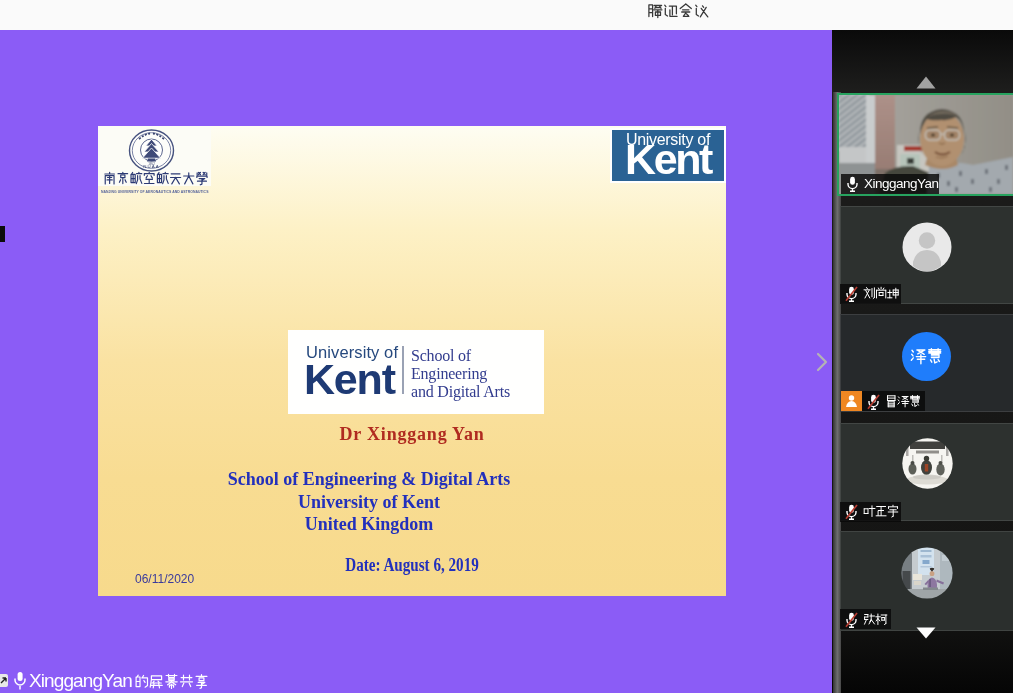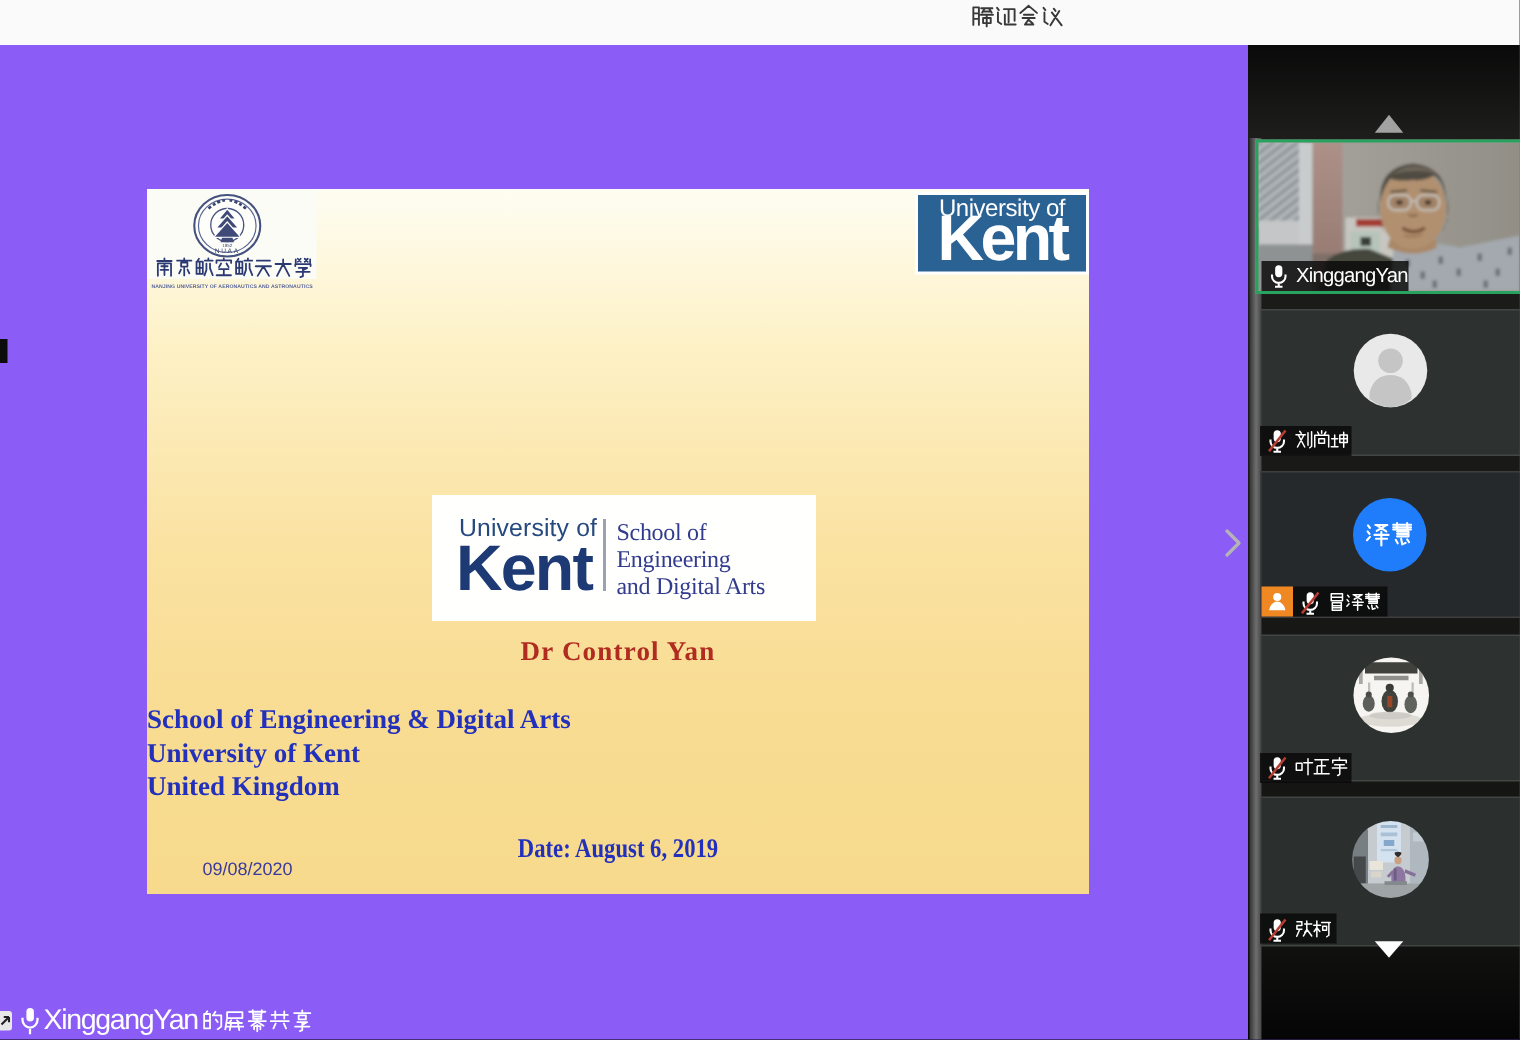--- a/index.html
+++ b/index.html
@@ -55,7 +55,7 @@
 <div class="abs" style="left:123px;top:16.5px;color:#323c8e;font-family:'Liberation Serif',serif;font-weight:normal;font-size:16px;letter-spacing:-0.2px;line-height:18.4px">School of<br>Engineering<br>and Digital Arts</div>
 </div>
 <div class="abs" style="left:0;top:297.5px;width:628px;text-align:center;color:#b02b20;
-font-family:'Liberation Serif',serif;font-weight:bold;font-size:18px;letter-spacing:0.8px">Dr Control Yan</div>
+font-family:'Liberation Serif',serif;font-weight:bold;font-size:18px;letter-spacing:0.8px">Dr Xinggang Yan</div>
 <div class="abs" style="left:0;top:342px;width:542px;text-align:left;color:#2230bc;
 font-family:'Liberation Serif',serif;font-weight:bold;font-size:18px;line-height:22.6px">School of Engineering &amp; Digital Arts<br>University of Kent<br>United Kingdom</div>
 <div class="abs" style="left:0;top:429px;width:628px;text-align:center;color:#2230bc;

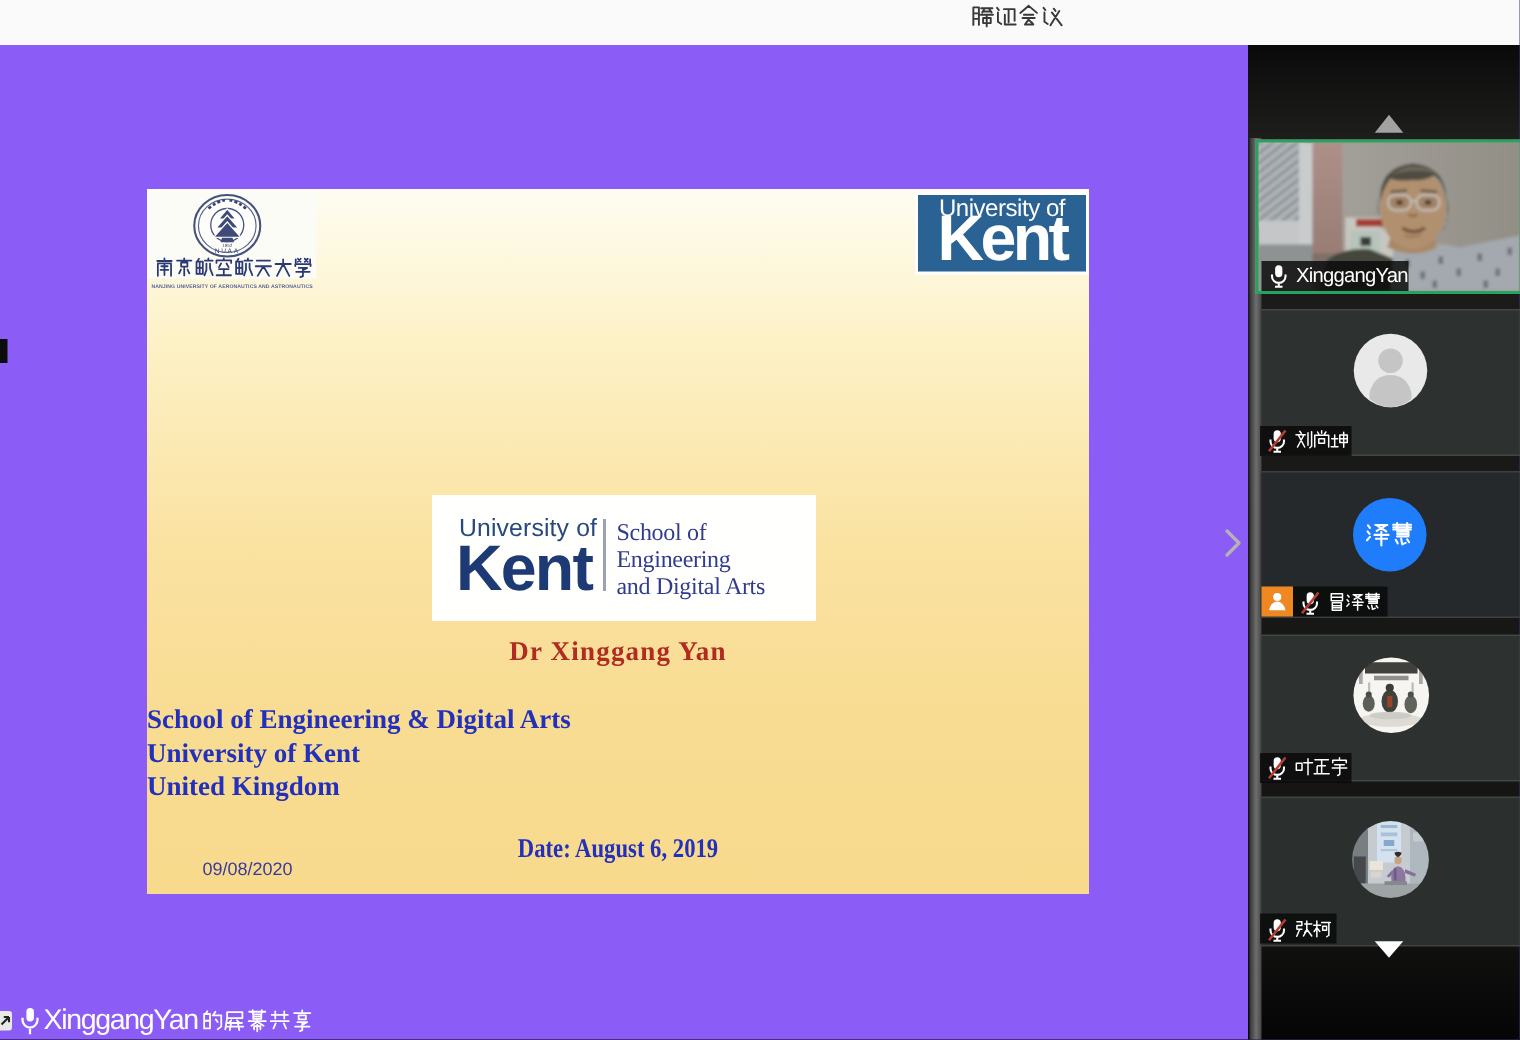--- a/index.html
+++ b/index.html
@@ -56,7 +56,7 @@
 </div>
 <div class="abs" style="left:0;top:297.5px;width:628px;text-align:center;color:#b02b20;
 font-family:'Liberation Serif',serif;font-weight:bold;font-size:18px;letter-spacing:0.8px">Dr Xinggang Yan</div>
-<div class="abs" style="left:0;top:342px;width:542px;text-align:left;color:#2230bc;
+<div class="abs" style="left:0;top:342px;width:542px;text-align:center;color:#2230bc;
 font-family:'Liberation Serif',serif;font-weight:bold;font-size:18px;line-height:22.6px">School of Engineering &amp; Digital Arts<br>University of Kent<br>United Kingdom</div>
 <div class="abs" style="left:0;top:429px;width:628px;text-align:center;color:#2230bc;
 font-family:'Liberation Serif',serif;font-weight:bold;font-size:18px;transform:scaleX(0.84)">Date: August 6, 2019</div>

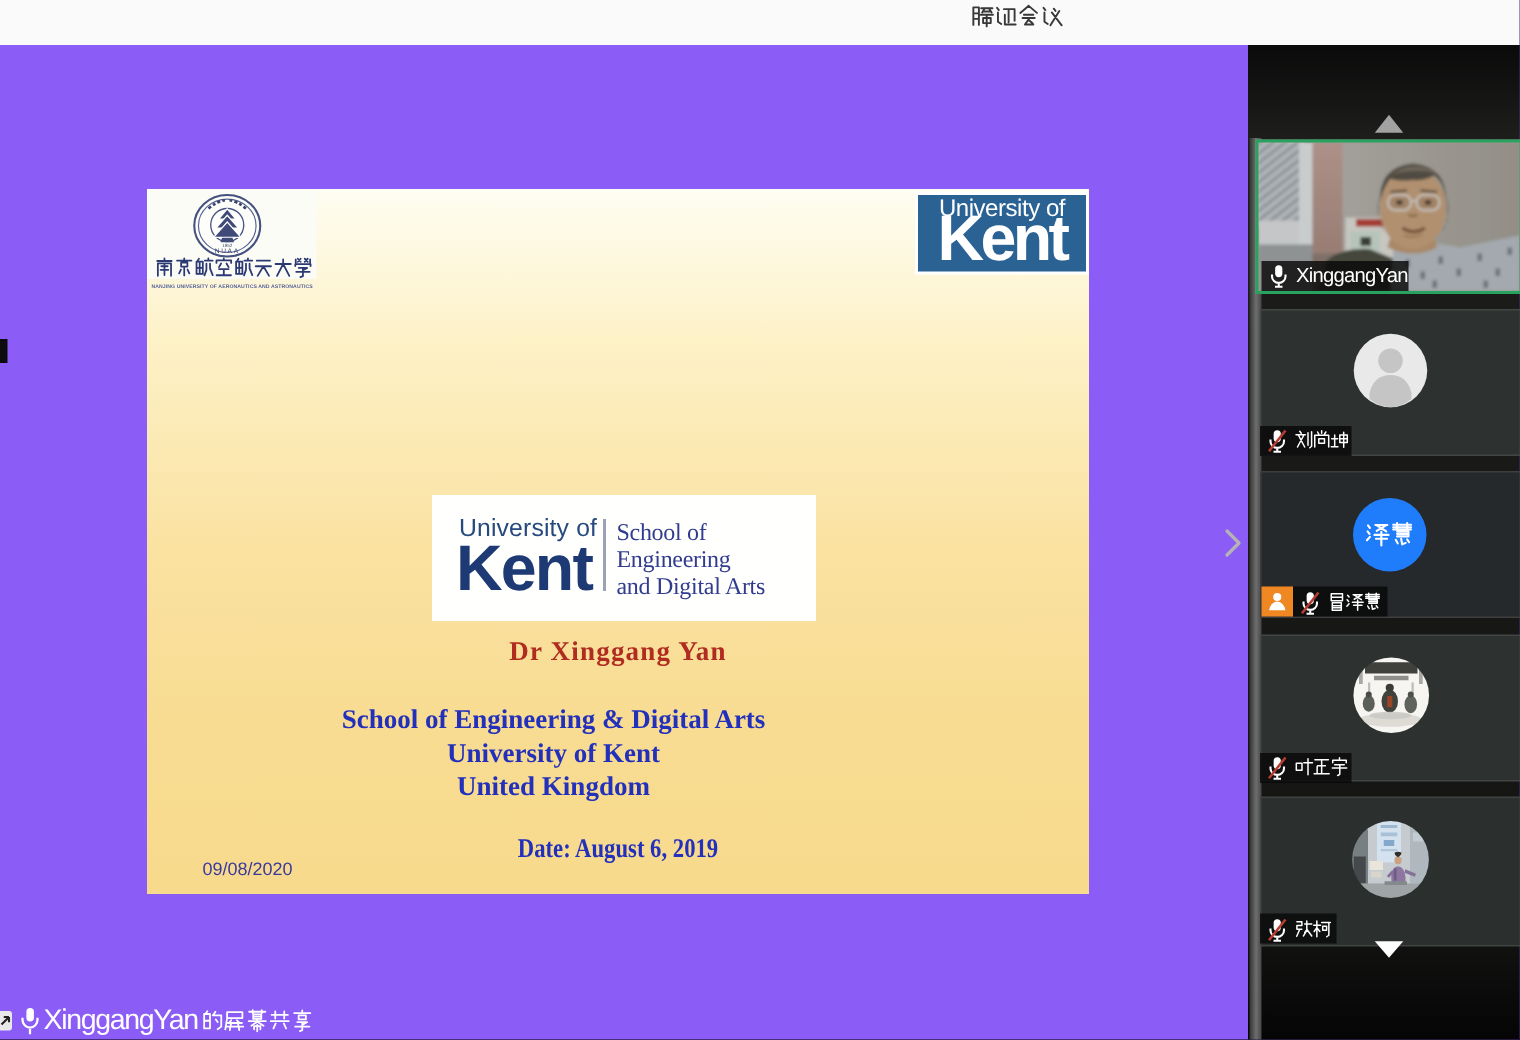--- a/index.html
+++ b/index.html
@@ -60,7 +60,7 @@
 font-family:'Liberation Serif',serif;font-weight:bold;font-size:18px;line-height:22.6px">School of Engineering &amp; Digital Arts<br>University of Kent<br>United Kingdom</div>
 <div class="abs" style="left:0;top:429px;width:628px;text-align:center;color:#2230bc;
 font-family:'Liberation Serif',serif;font-weight:bold;font-size:18px;transform:scaleX(0.84)">Date: August 6, 2019</div>
-<div class="abs" style="left:37px;top:446px;color:#3a3a9c;font-size:12px">09/08/2020</div>
+<div class="abs" style="left:37px;top:446px;color:#3a3a9c;font-size:12px">06/11/2020</div>
 </div>
 <svg class="abs" style="left:814px;top:350px" width="16" height="24" viewBox="0 0 16 24">
 <path d="M4 4 L12 12 L4 20" fill="none" stroke="#b4b4b4" stroke-width="2.2" stroke-linecap="round" stroke-linejoin="round"></path>

